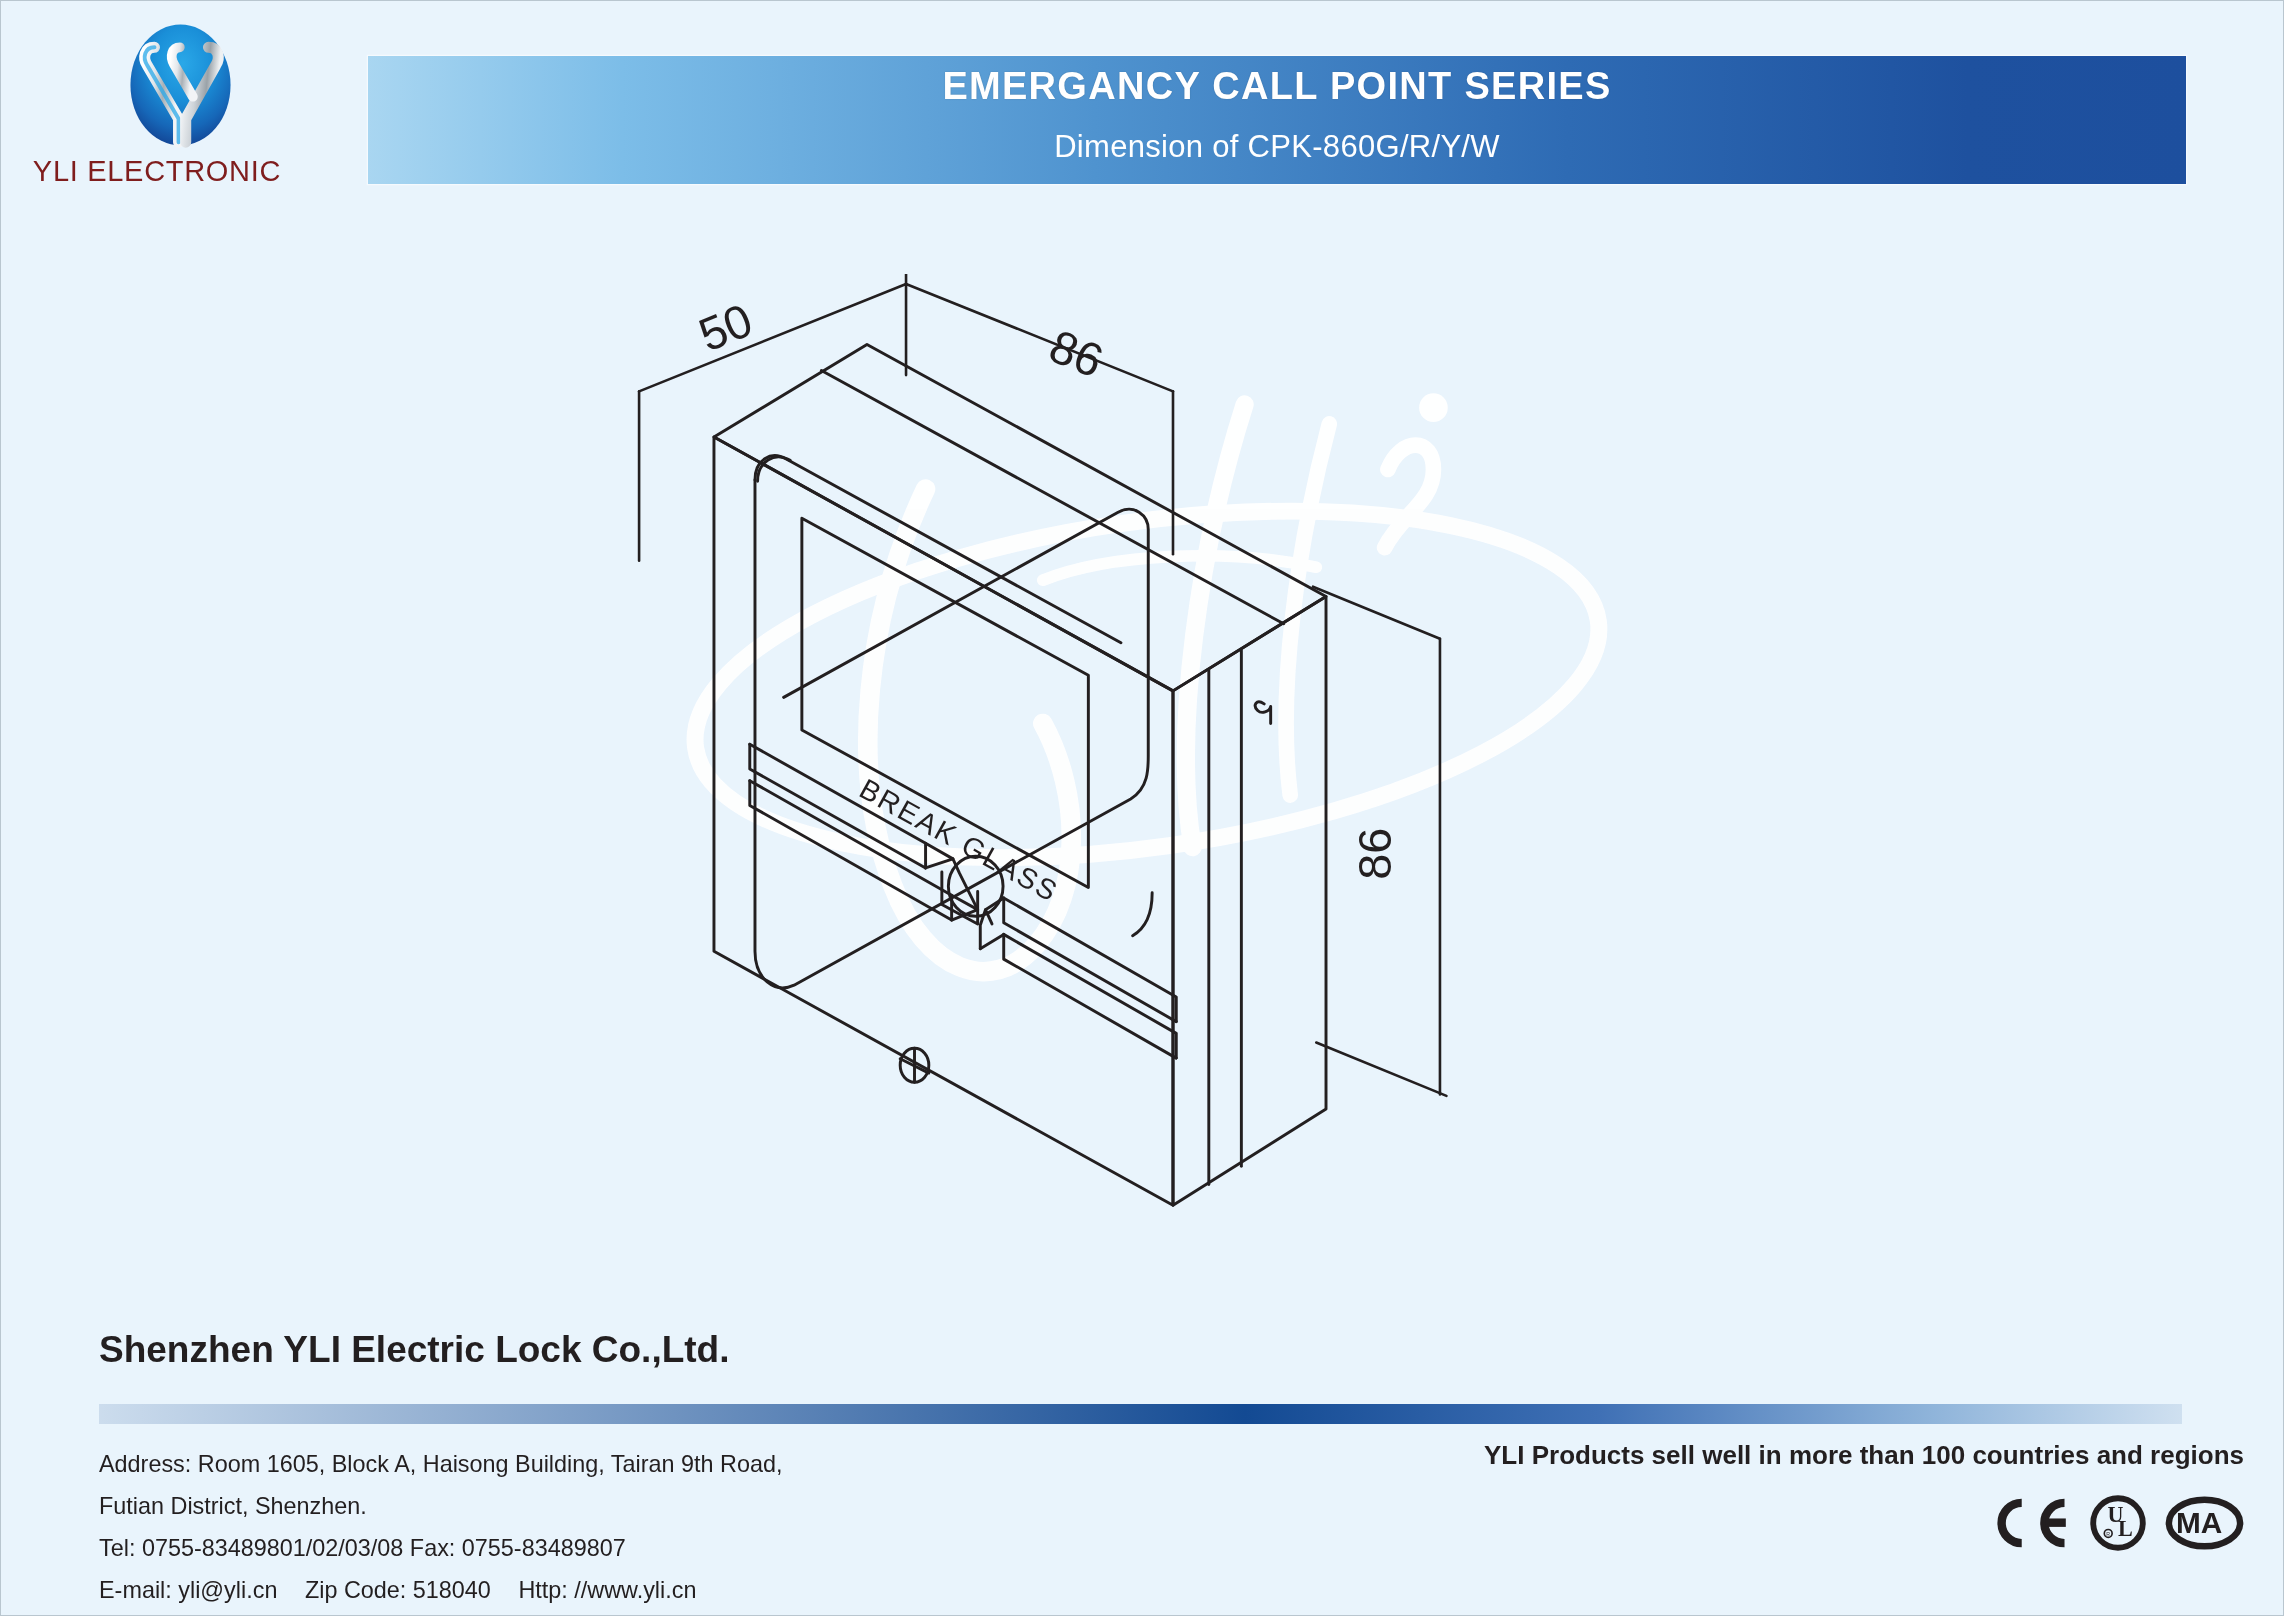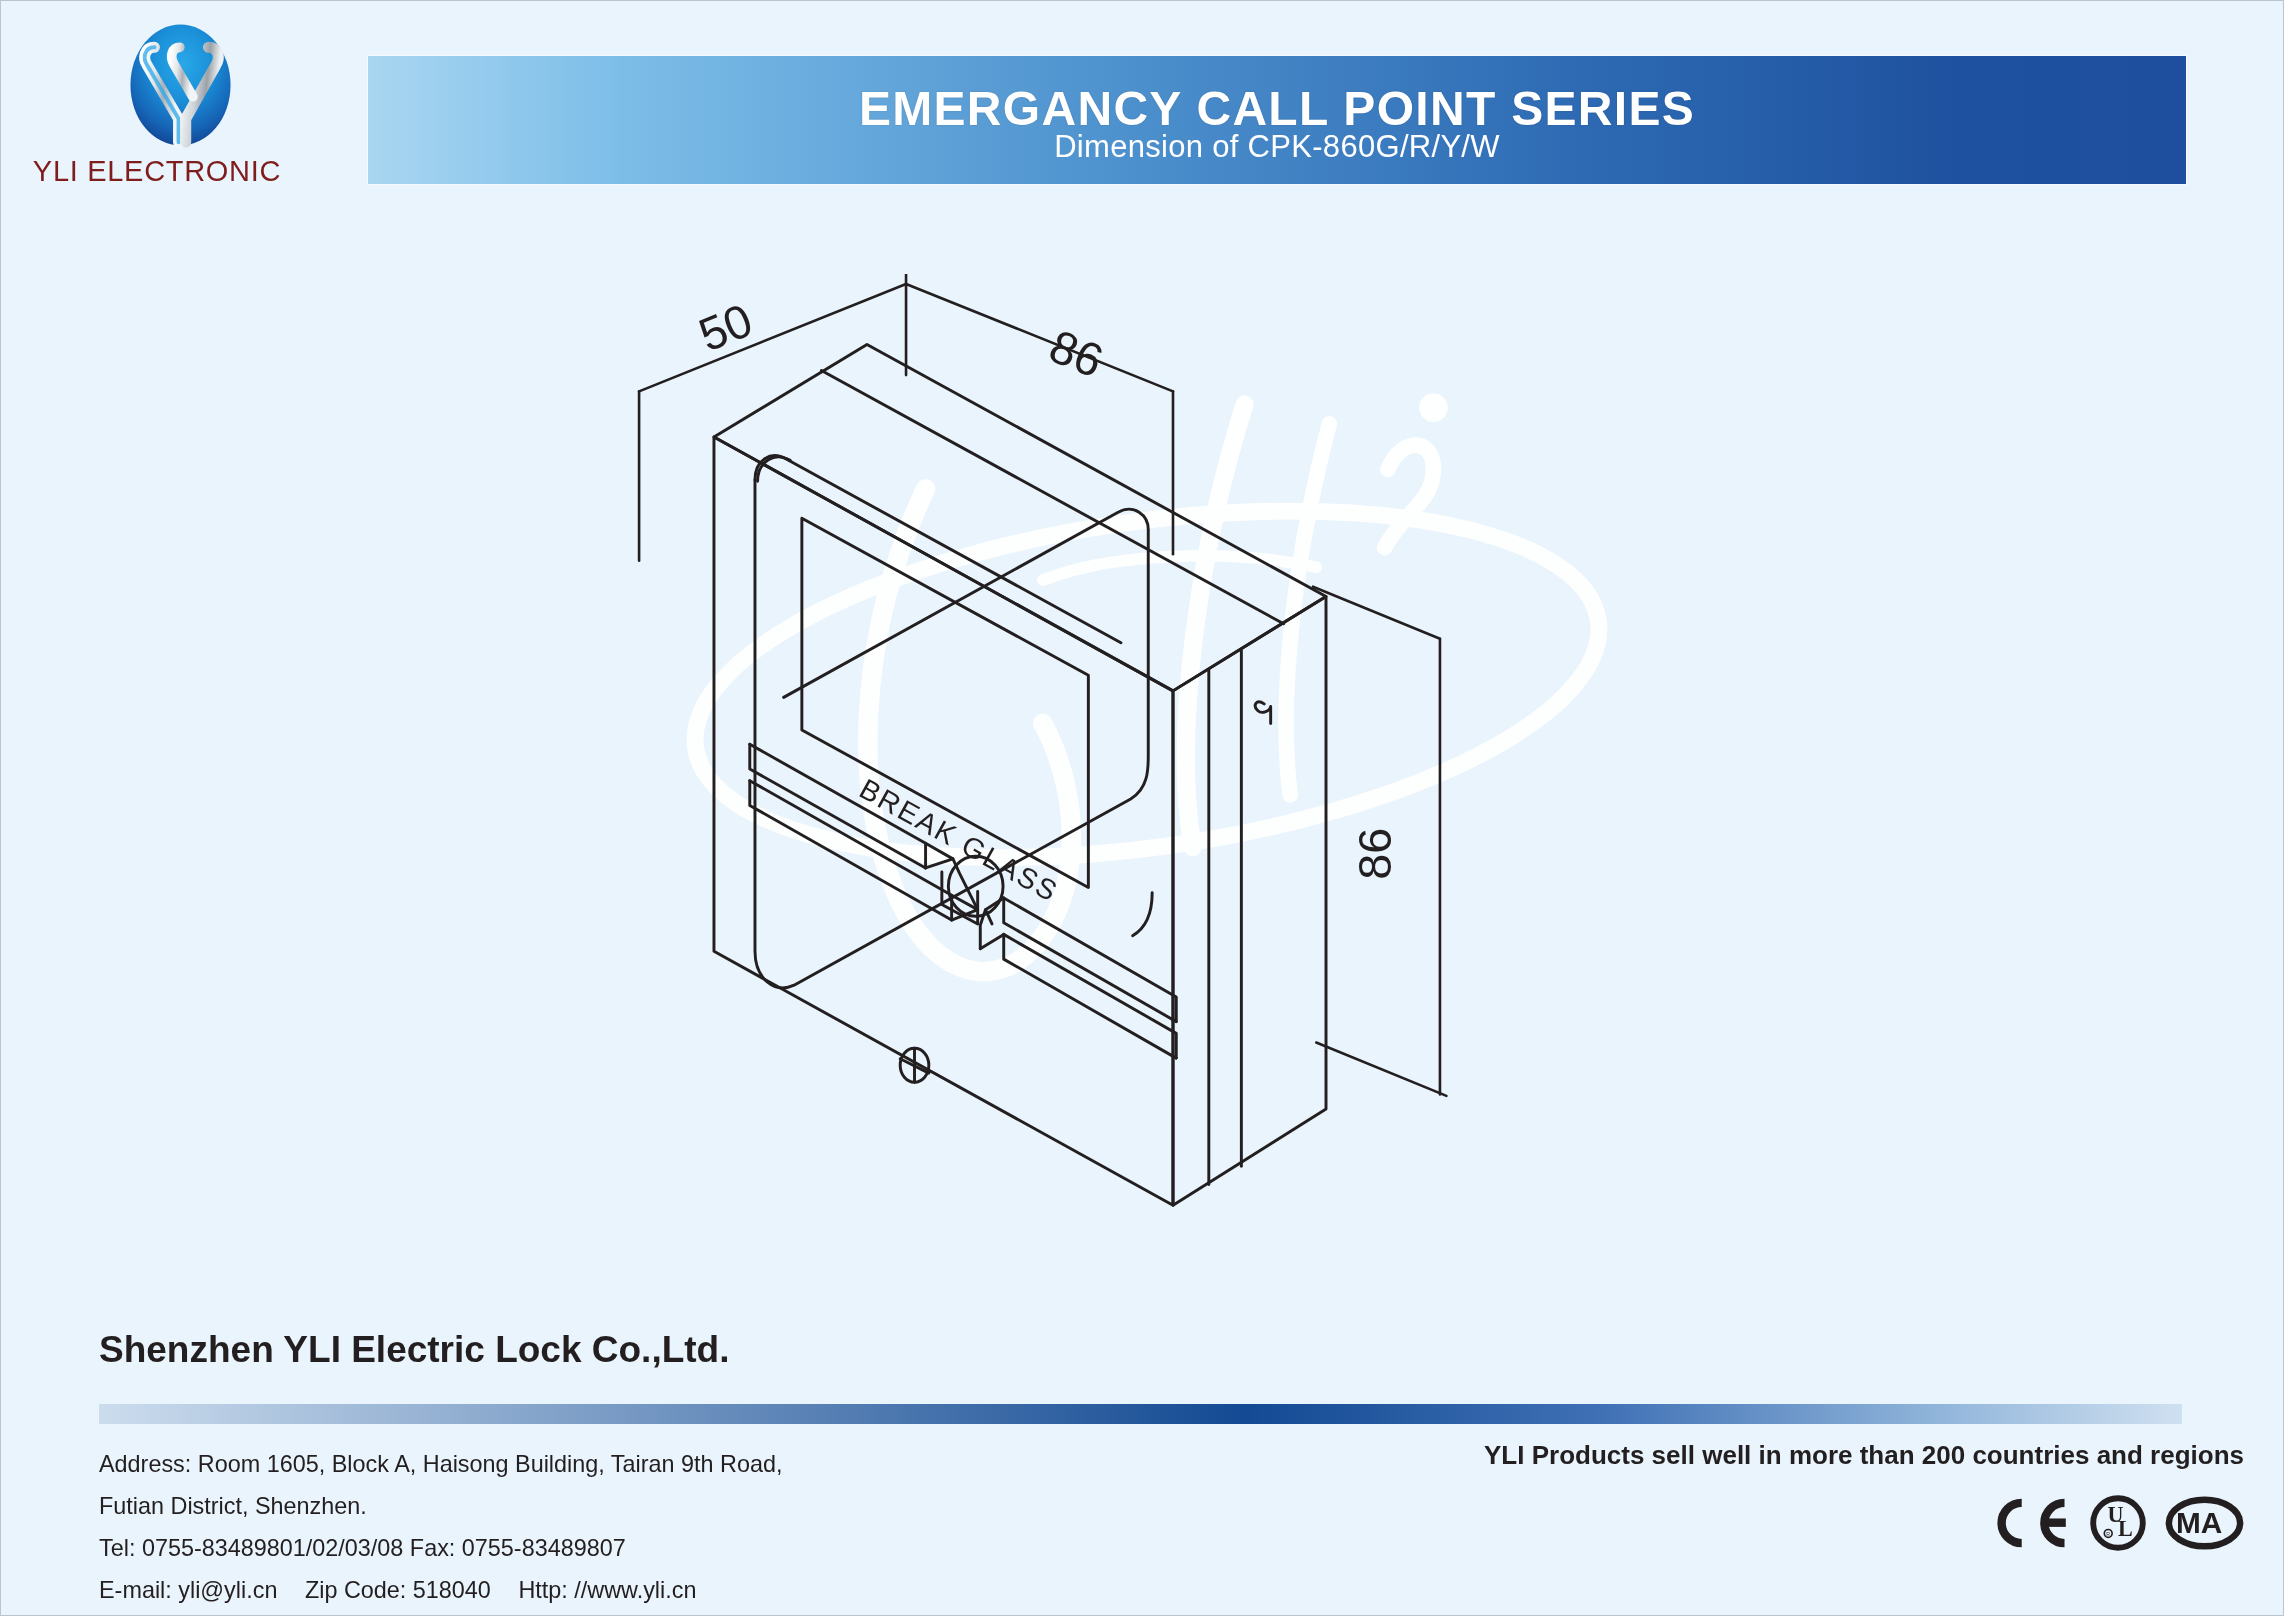--- a/index.html
+++ b/index.html
@@ -35,11 +35,10 @@
     position:absolute;left:0;right:0;top:9px;
     text-align:center;
     color:#ffffff;
-    font-size:48px;font-weight:bold;
+    font-size:38px;font-weight:bold;
     letter-spacing:1.3px;
     font-family:"Liberation Sans",sans-serif;
     text-shadow:0 0 1.3px rgba(0,0,0,.25);
-    margin-top:16px;
   }
   .header-subtitle{
     position:absolute;left:0;right:0;top:73px;

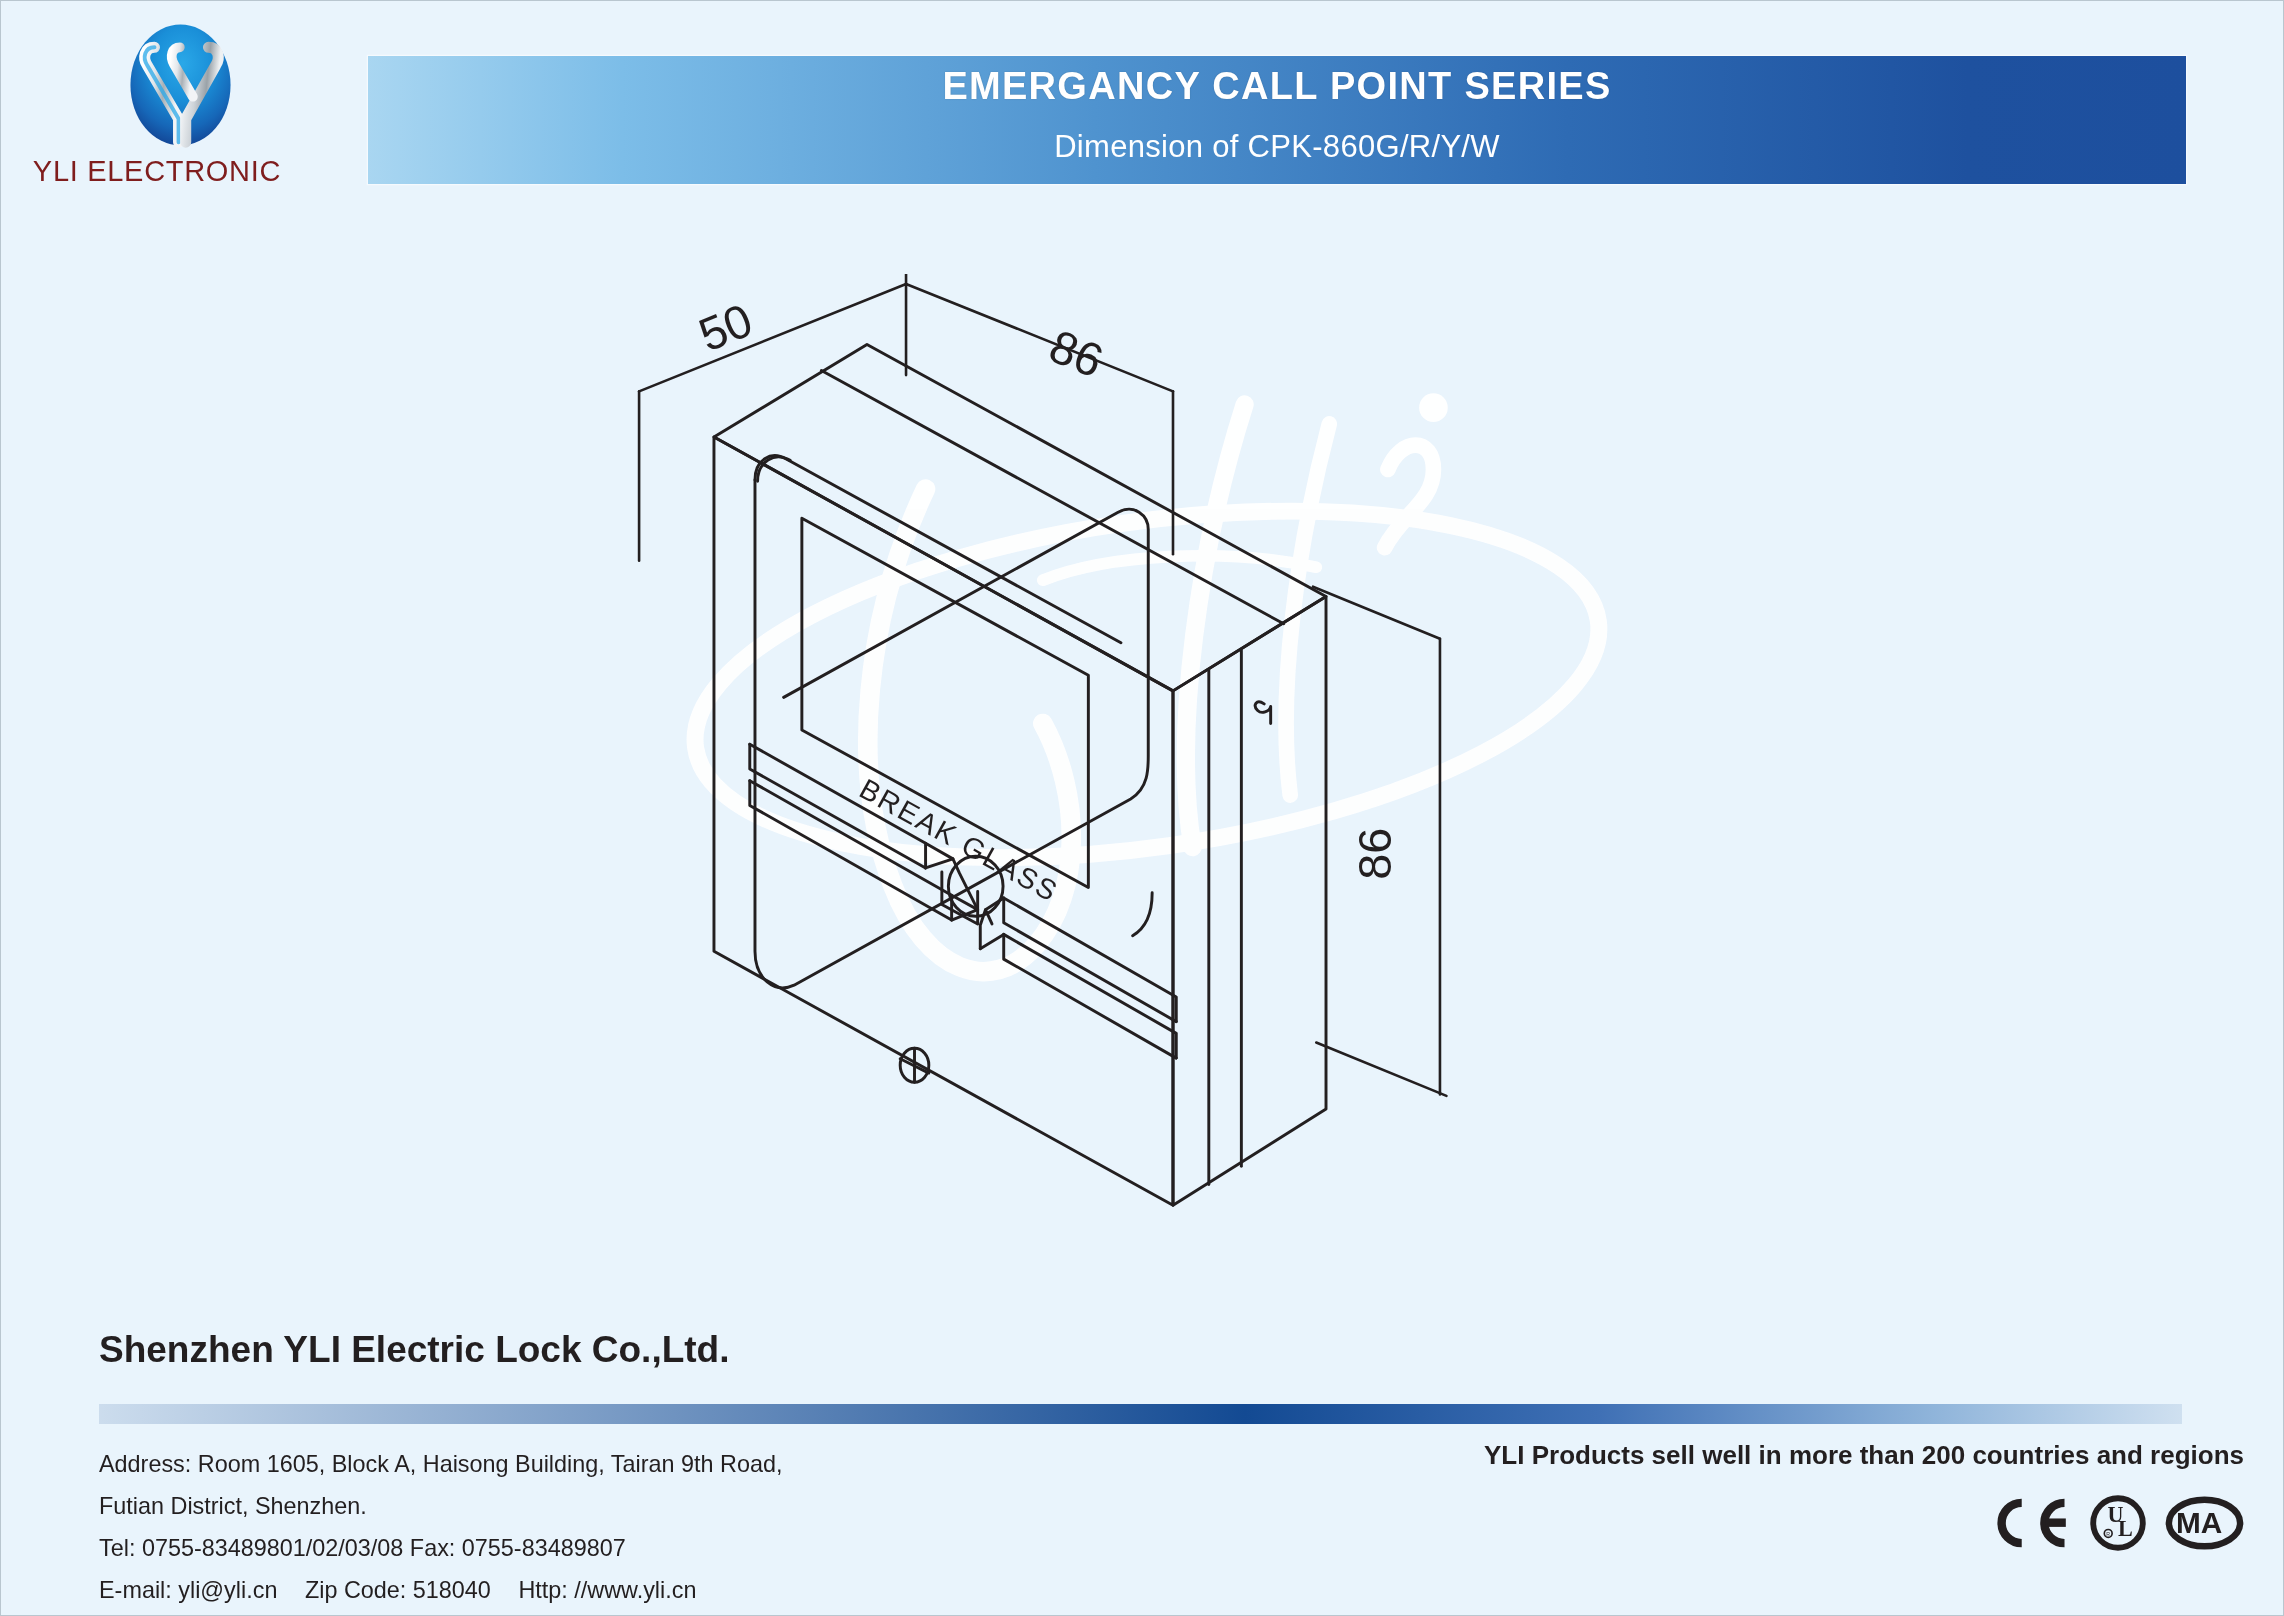--- a/index.html
+++ b/index.html
@@ -276,7 +276,7 @@
   </div>
 
   <div class="footer-right">
-    <div class="tagline">YLI Products sell well in more than 200 countries and regions</div>
+    <div class="tagline">YLI Products sell well in more than 100 countries and regions</div>
     <div class="cert-row">
 
       <svg width="83" height="56" viewBox="0 0 128 86">

